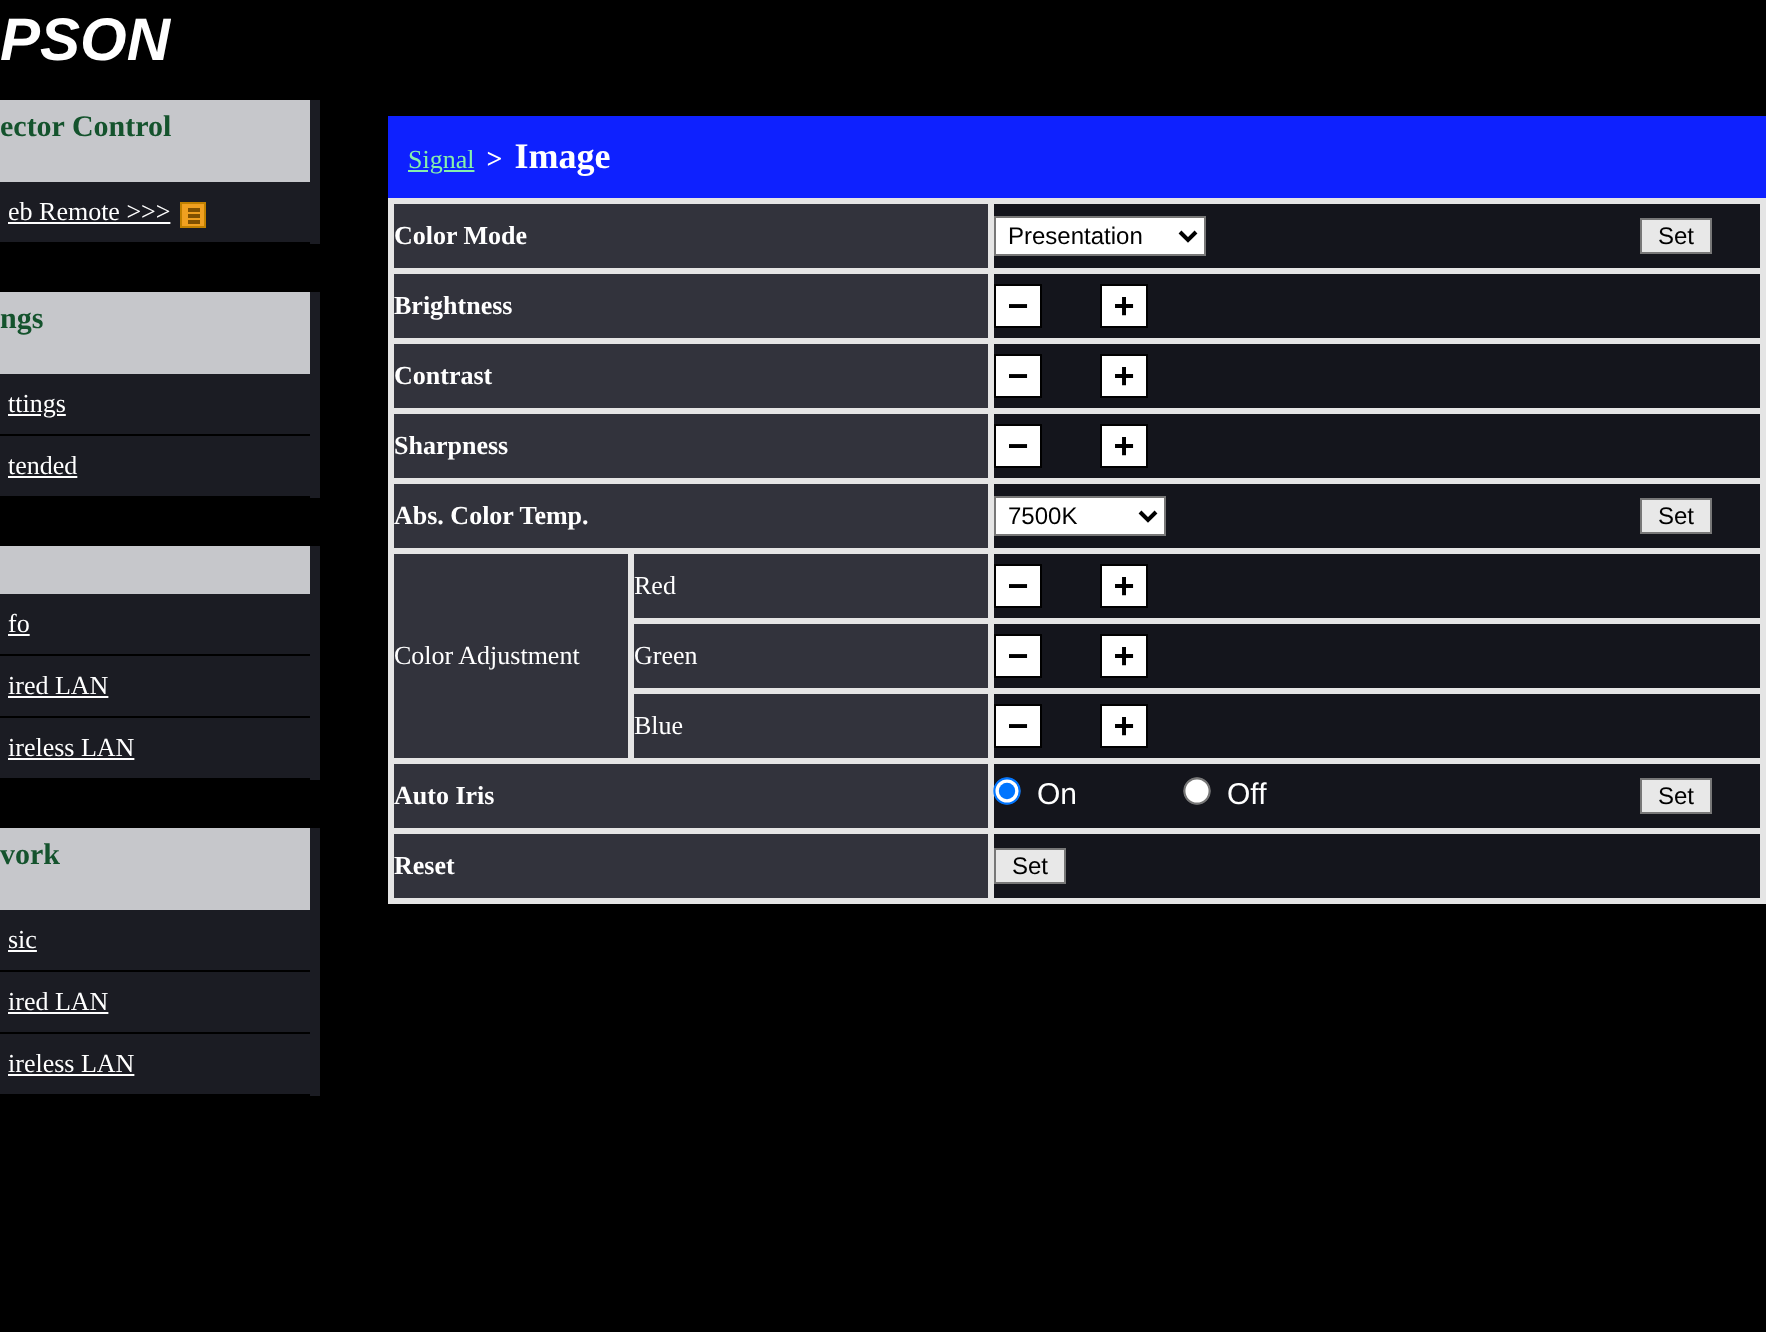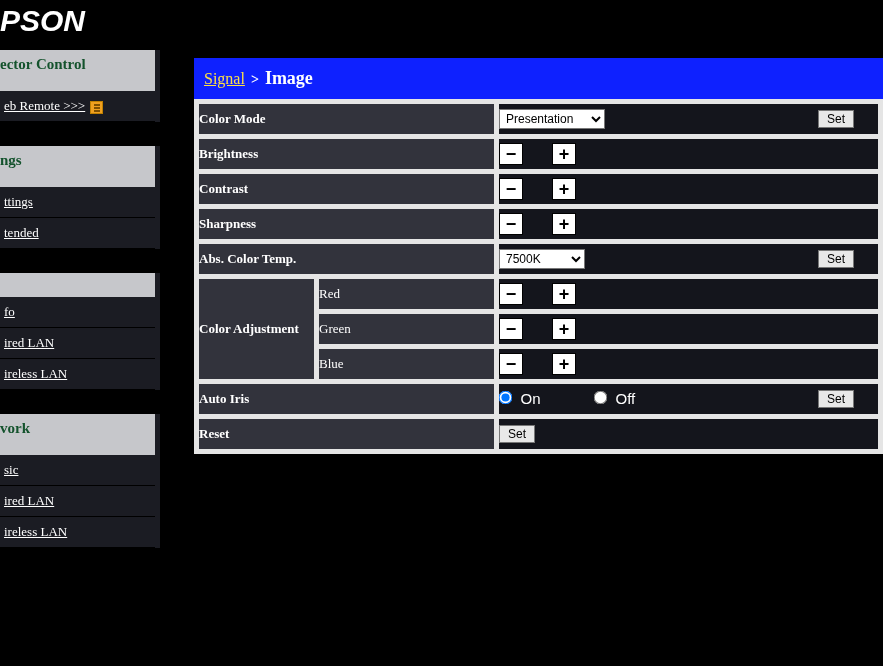--- a/index.html
+++ b/index.html
@@ -89,9 +89,9 @@
       gap: 6px;
     }
     .bc-signal {
-      color: #fde047;
+      color: #86efac;
       text-decoration: underline;
-      font-size: 16px;
+      font-size: 13px;
       cursor: pointer;
     }
     .bc-sep { font-size: 14px; font-weight: bold; }

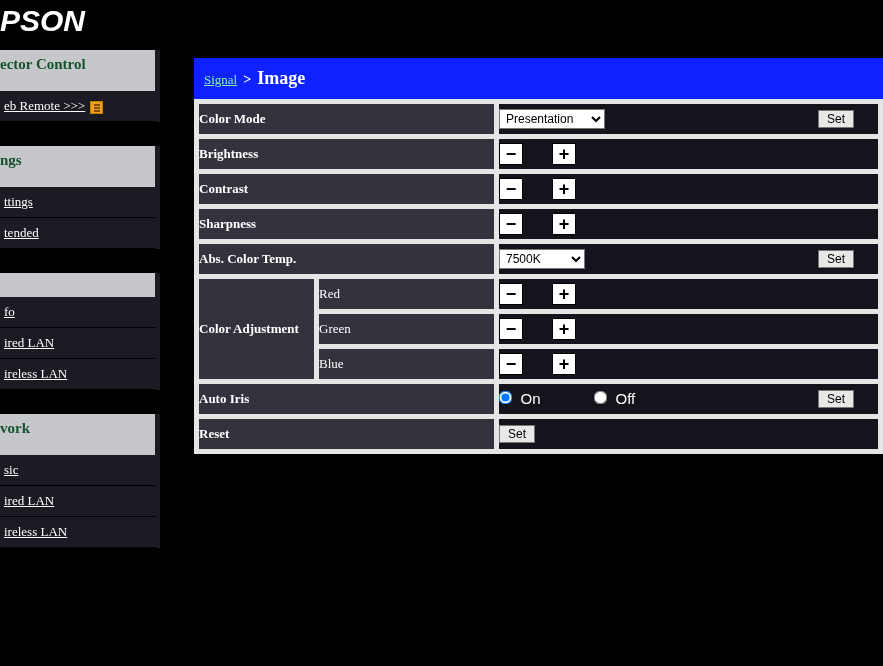--- a/index.html
+++ b/index.html
@@ -102,7 +102,7 @@
       background: #1b1c23;
     }
     table.settings td {
-      border: 5px solid #e5e5e5;
+      border: 3px solid #e5e5e5;
       padding: 0;
       vertical-align: middle;
       height: 35px;

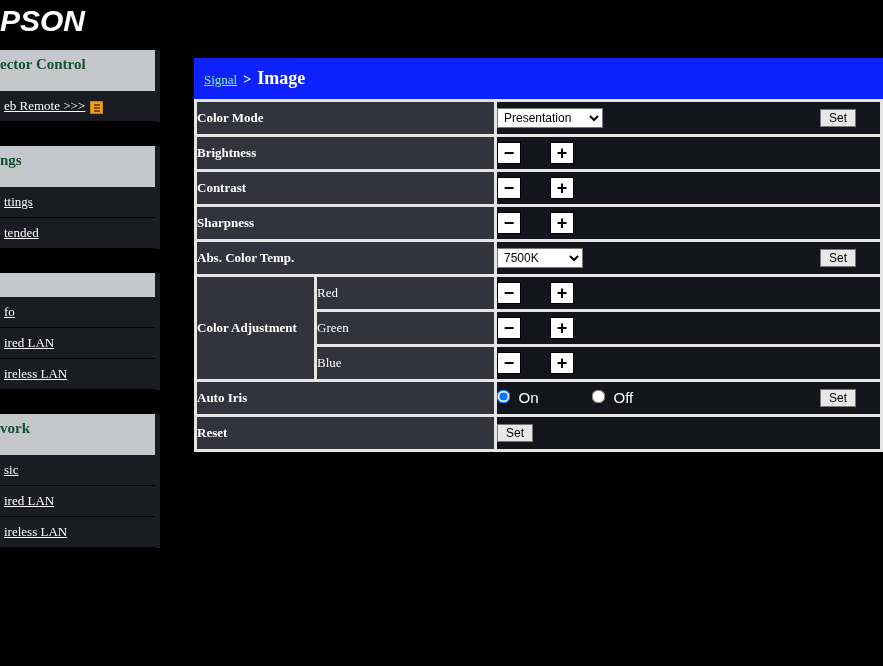--- a/index.html
+++ b/index.html
@@ -117,7 +117,7 @@
       font-weight: bold;
     }
     td.sublabel { width: 180px; padding: 0 14px; font-size: 13px; }
-    td.widelabel { width: 120px; padding: 0 18px; font-size: 13px; font-weight: bold; }
+    td.widelabel { width: 120px; padding: 0 18px; font-size: 13px; font-weight: normal; }
     td.controlcell {
       background: #14151c !important;
       padding: 6px 12px;

